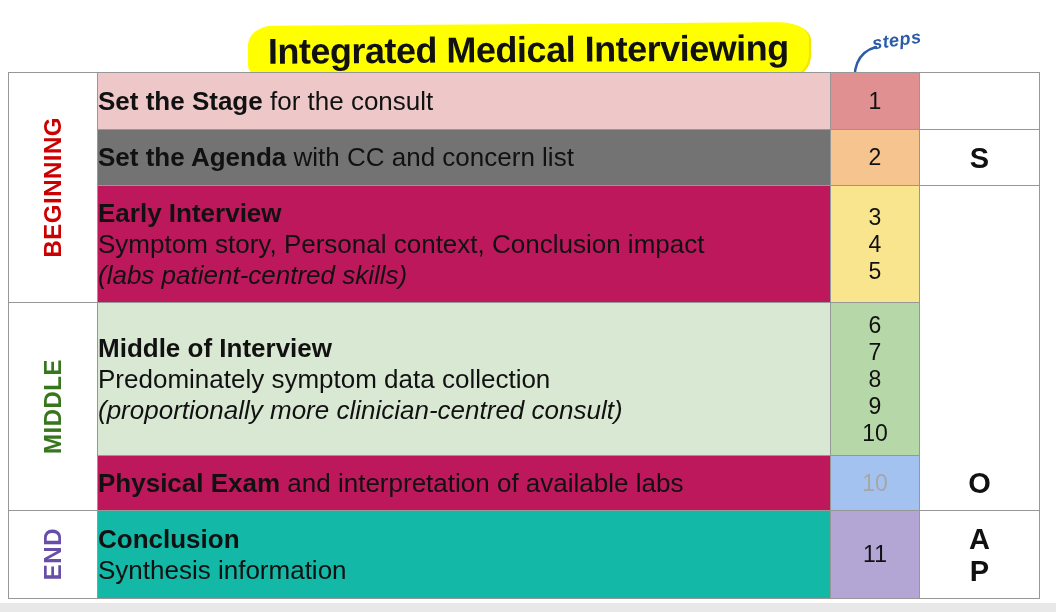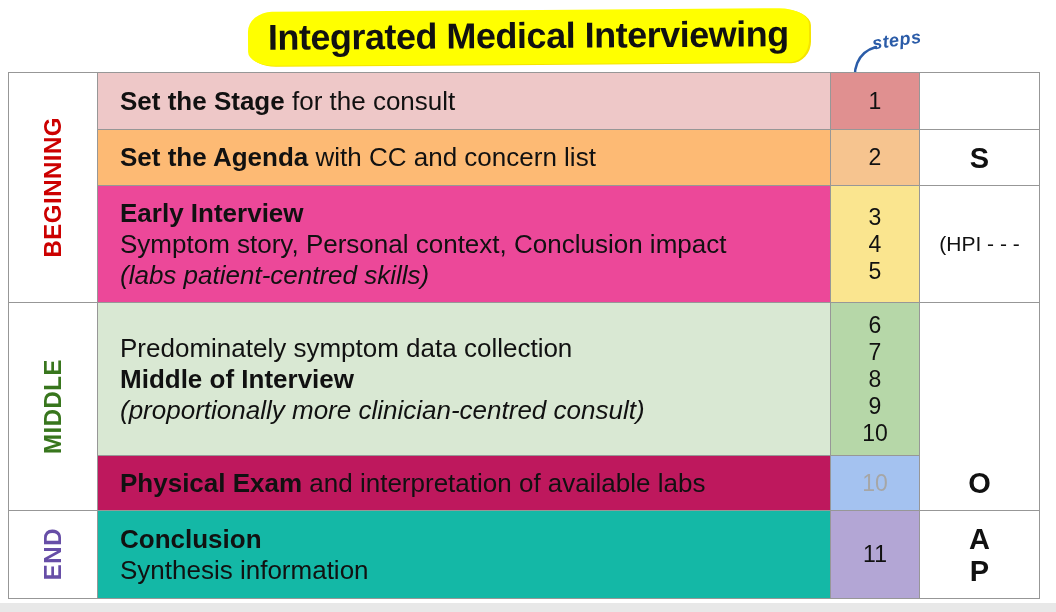--- a/index.html
+++ b/index.html
@@ -7,7 +7,7 @@
          font-family:"Liberation Sans","DejaVu Sans",sans-serif;color:#111;}
 
   
-  .title-wrap{position:absolute;left:0;top:10px;width:100%;text-align:center;}
+  .title-wrap{position:absolute;left:0;top:24px;width:100%;text-align:center;}
   .hl{display:inline-block;background:#ffff00;padding:5px 20px 7px 20px;
       border-radius:24px 30px 20px 26px / 20px 16px 22px 14px;
       transform:rotate(-0.4deg);box-shadow:2px 1px 0 #f5e400;}

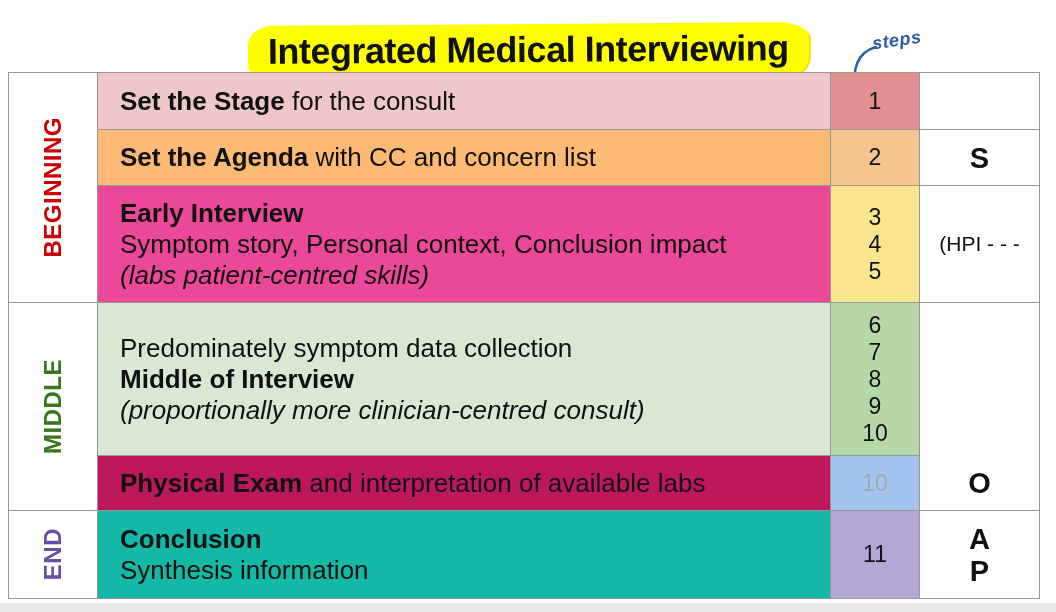--- a/index.html
+++ b/index.html
@@ -33,7 +33,7 @@
   .rspan13{grid-row:1/4;} .rspan45{grid-row:4/6;} .r6only{grid-row:6/7;border-bottom:none;}
   .vert{writing-mode:vertical-rl;transform:rotate(180deg);font-weight:bold;font-size:24px;
         letter-spacing:0.5px;}
-  .desc{grid-column:2;padding-left:22px;font-size:26px;line-height:31px;}
+  .desc{grid-column:2;padding-left:0;font-size:26px;line-height:31px;}
   .num{grid-column:3;align-items:center;font-size:23px;line-height:27px;text-align:center;}
   .soap{grid-column:4;border-right:none;align-items:center;text-align:center;font-size:21px;
         line-height:26px;}

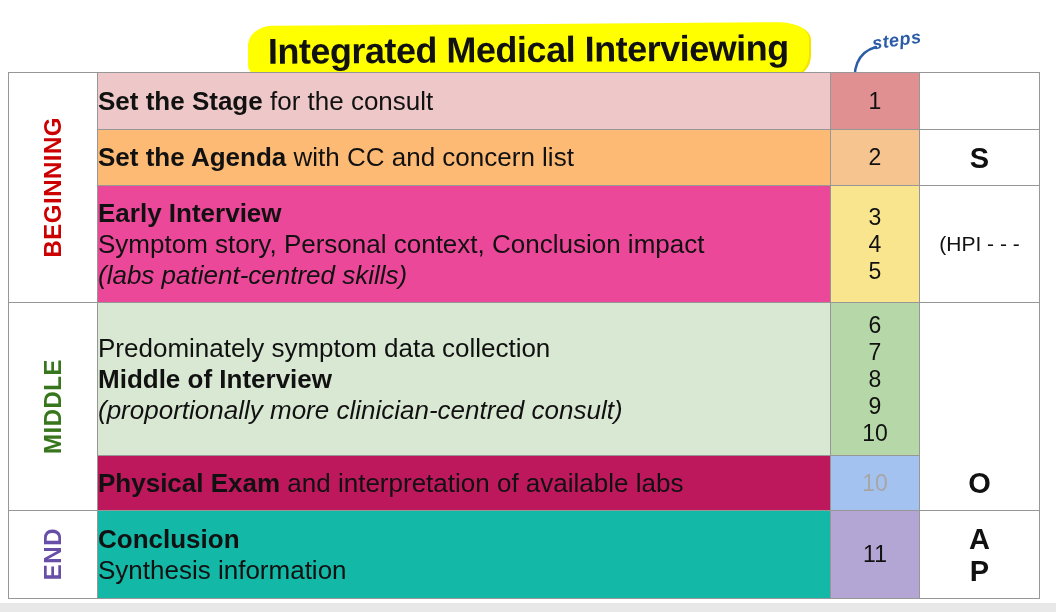--- a/index.html
+++ b/index.html
@@ -87,7 +87,7 @@
     </div>
     <div class="cell soap" style="grid-row:1"></div>
 
-    <div class="cell desc" style="grid-row: 2; background-color: #fdba74;">
+    <div class="cell desc" style="grid-row: 2; background-color: #737373;">
       <div><b>Set the Agenda</b><span> with CC and concern list</span></div>
     </div>
     <div class="cell num" style="grid-row: 2; background-color: rgb(246, 196, 143);">

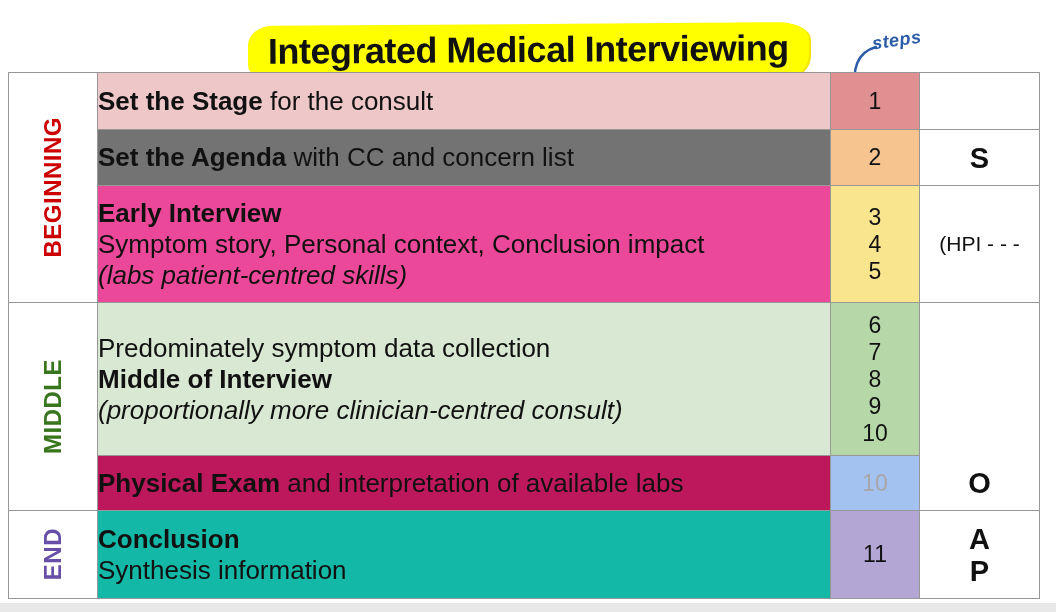--- a/index.html
+++ b/index.html
@@ -97,7 +97,7 @@
       <div class="soap-letter">S</div>
     </div>
 
-    <div class="cell desc" style="grid-row: 3; background-color: #ec4899;">
+    <div class="cell desc" style="grid-row: 3; background-color: #be185d;">
       <div><b>Early Interview</b></div>
       <div>Symptom story, Personal context, Conclusion impact</div>
       <div class="it">(labs patient-centred skills)</div>

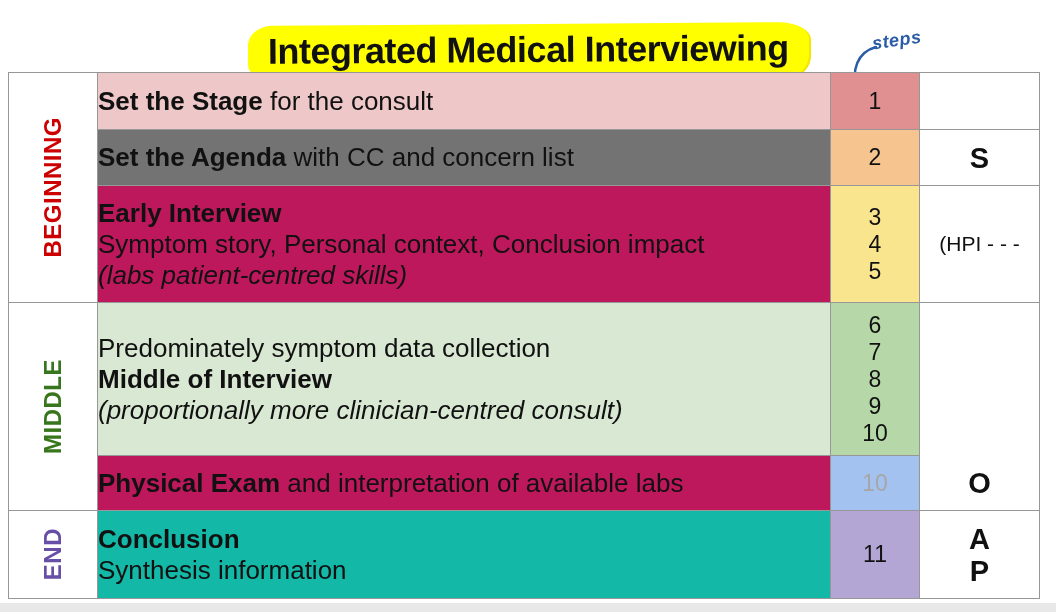--- a/index.html
+++ b/index.html
@@ -107,9 +107,6 @@
       <div class="num-line">4</div>
       <div class="num-line">5</div>
     </div>
-    <div class="cell soap" style="grid-row:3">
-      <div class="soap-line">(HPI - - -</div>
-    </div>
 
     <div class="cell desc" style="grid-row: 4; background-color: rgb(217, 232, 211);">
       <div>Predominately symptom data collection</div>

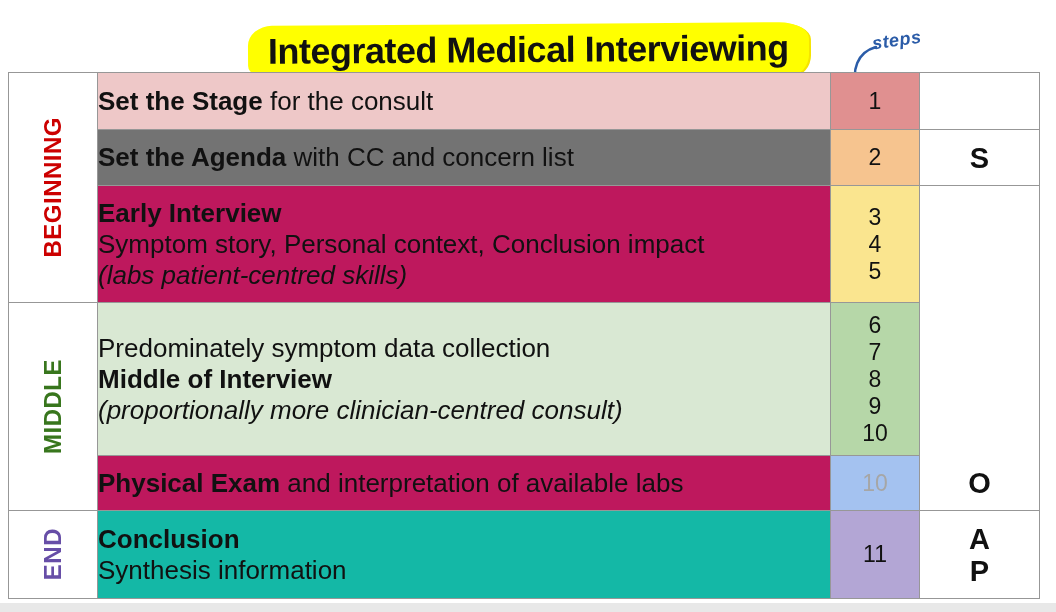--- a/index.html
+++ b/index.html
@@ -109,8 +109,8 @@
     </div>
 
     <div class="cell desc" style="grid-row: 4; background-color: rgb(217, 232, 211);">
+      <div><b>Middle of Interview</b></div>
       <div>Predominately symptom data collection</div>
-      <div><b>Middle of Interview</b></div>
       <div class="it">(proportionally more clinician-centred consult)</div>
     </div>
     <div class="cell num" style="grid-row: 4; background-color: rgb(182, 215, 168);">

